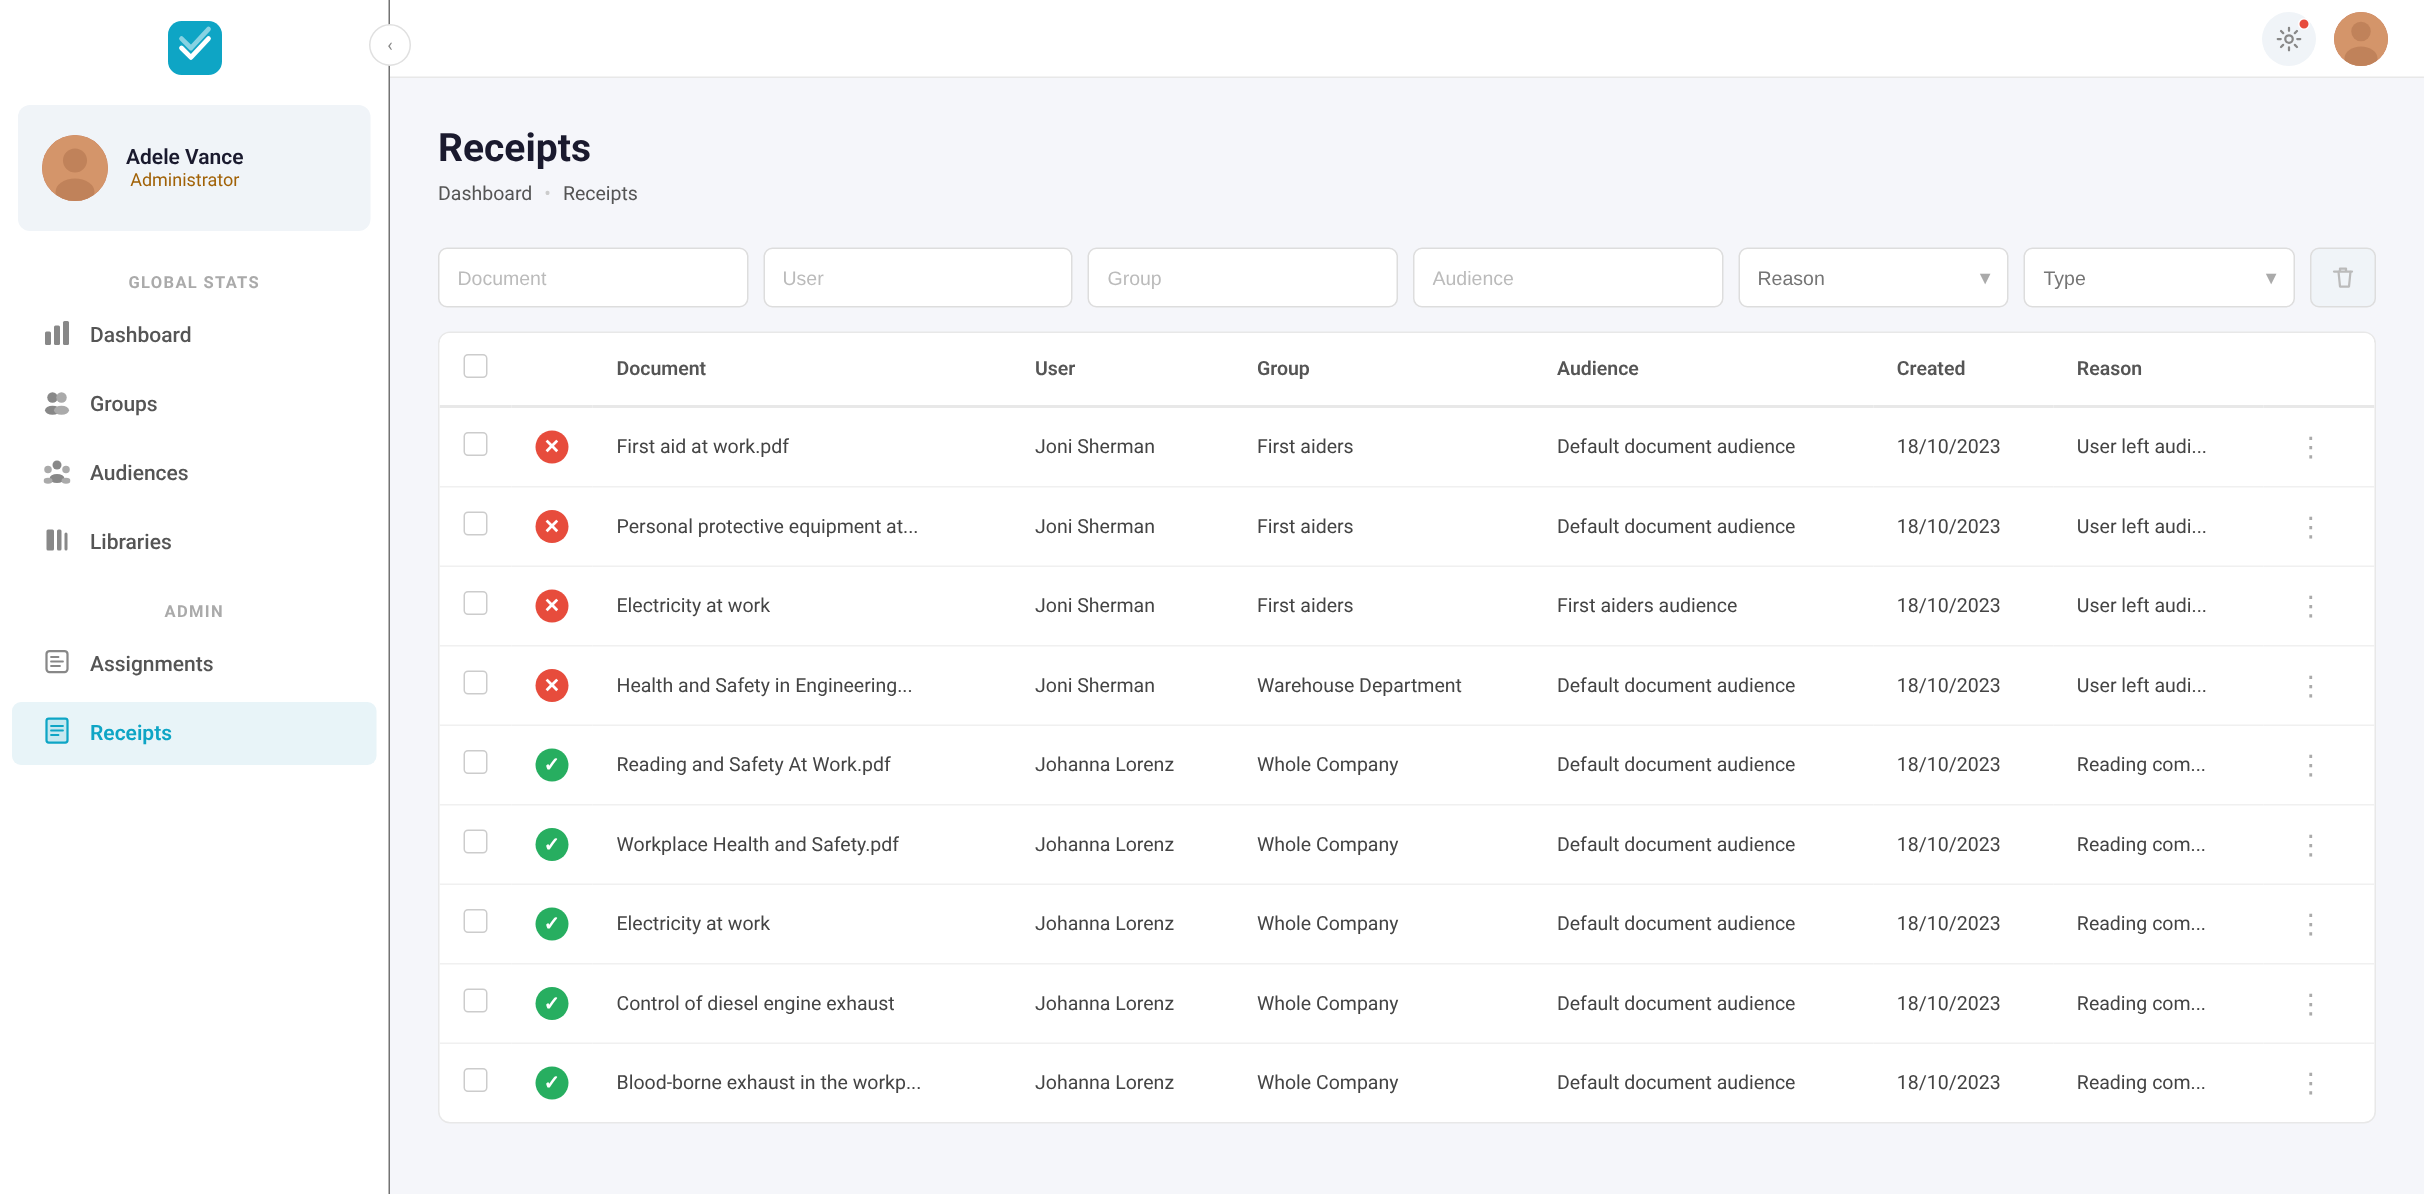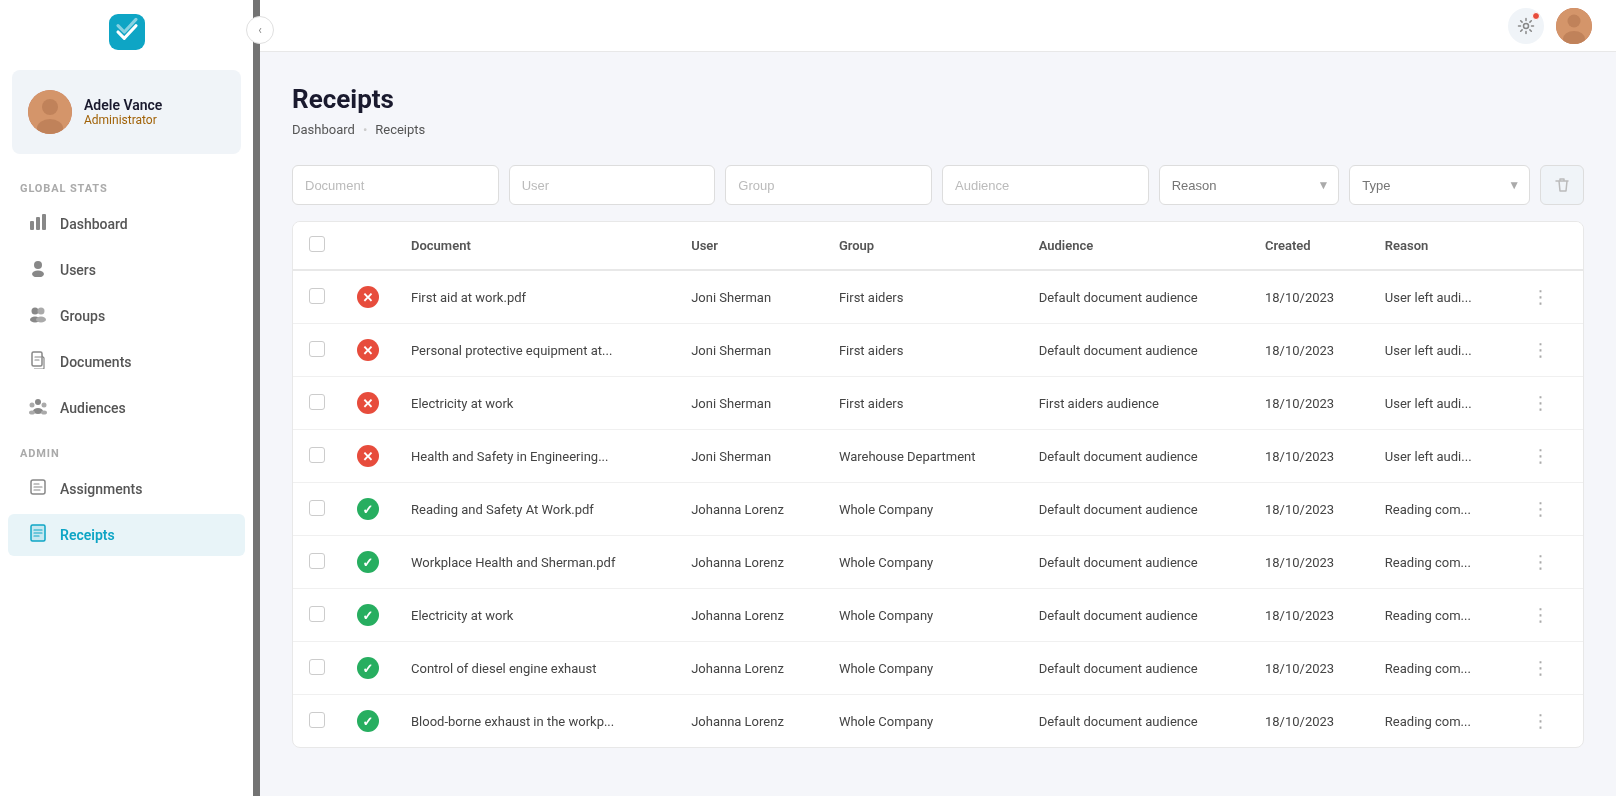--- a/index.html
+++ b/index.html
@@ -9,12 +9,13 @@
     .sidebar {
       width: 260px;
       background: #fff;
-      border-right: 7px solid #737373;
+      border-right: 1px solid #737373;
       display: flex;
       flex-direction: column;
       flex-shrink: 0;
       height: 100vh;
       overflow-y: auto;
+      text-align: center;
     }
     .sidebar-profile {
       display: flex;

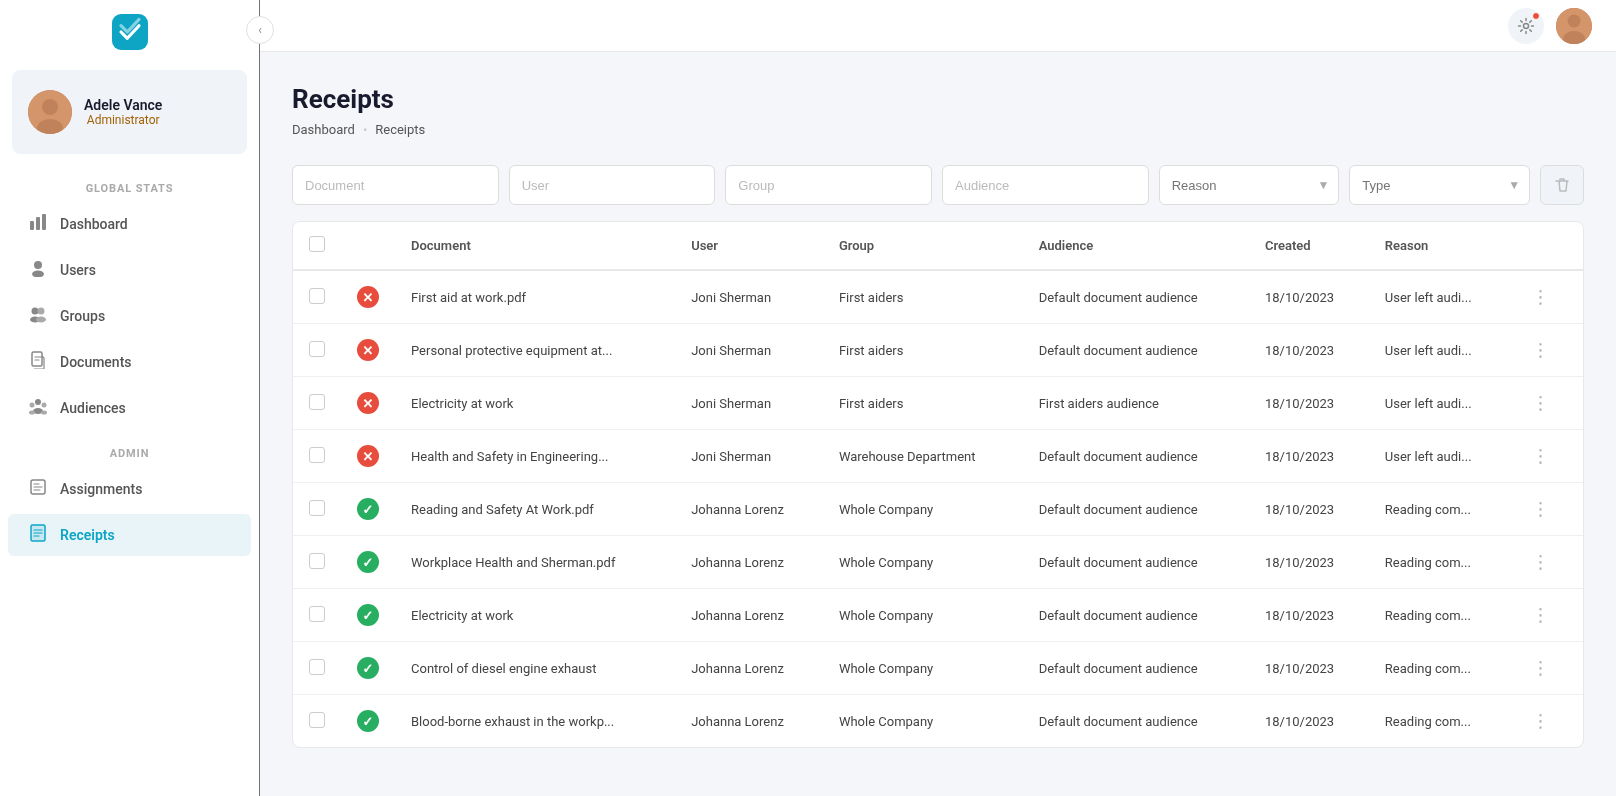--- a/index.html
+++ b/index.html
@@ -326,15 +326,6 @@
           </svg>
       </span>
       <span>Dashboard</span>
-    </div>
-    <div class="nav-item">
-      <span class="nav-icon">
-        <svg width="18" height="18" viewBox="0 0 18 18" fill="none">
-            <circle cx="9" cy="6" r="4" fill="#888"></circle>
-            <ellipse cx="9" cy="15" rx="6" ry="3.5" fill="#888"></ellipse>
-          </svg>
-      </span>
-      <span>Users</span>
     </div>
     <div class="nav-item">
       <span class="nav-icon">

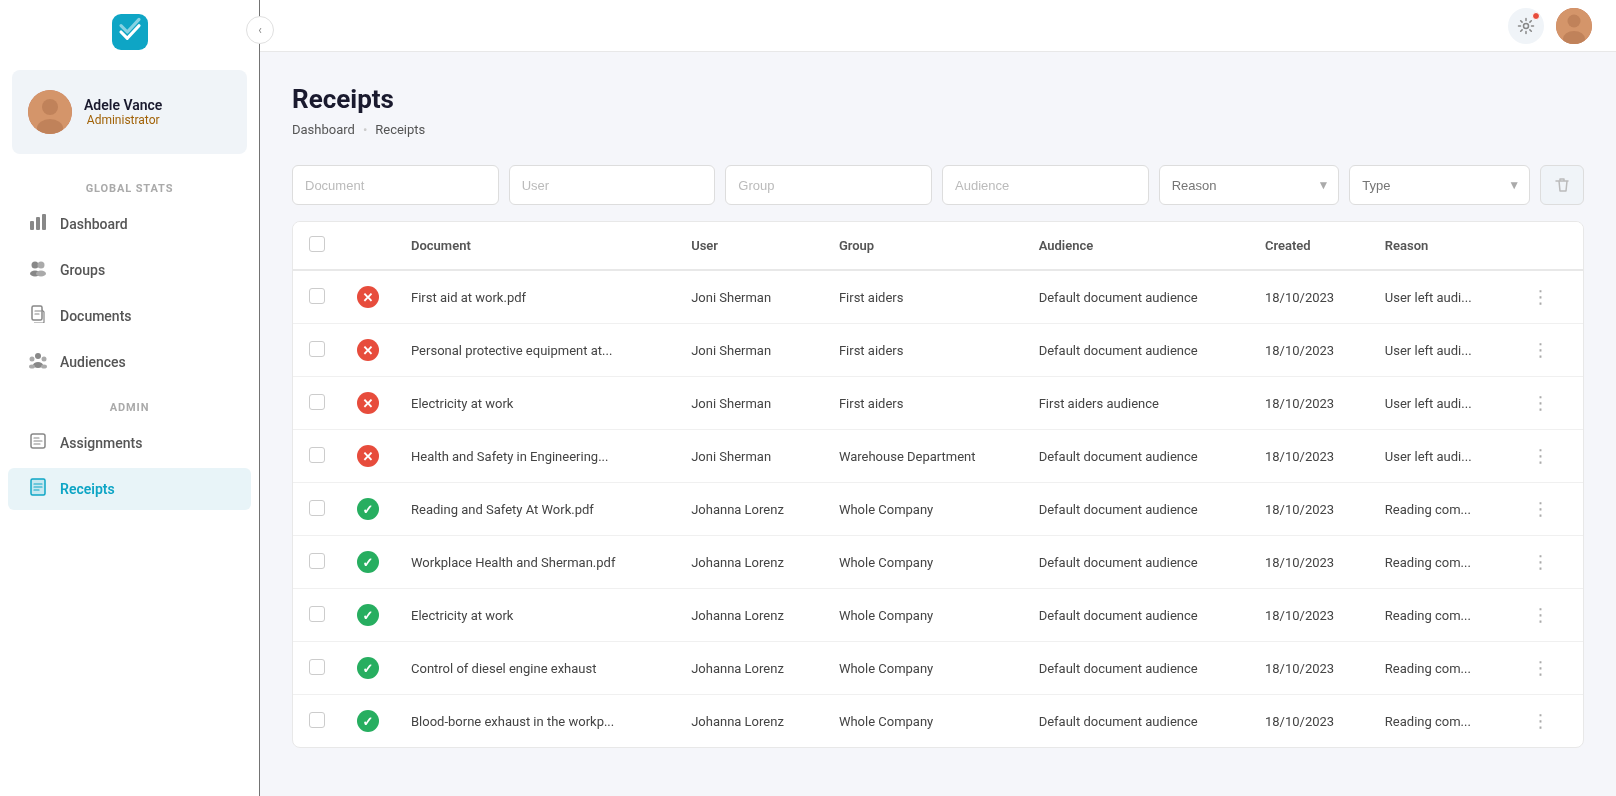--- a/index.html
+++ b/index.html
@@ -337,16 +337,6 @@
           </svg>
       </span>
       <span>Groups</span>
-    </div>
-    <div class="nav-item">
-      <span class="nav-icon">
-        <svg width="18" height="18" viewBox="0 0 18 18" fill="none">
-            <rect x="3" y="1" width="10" height="14" rx="1.5" stroke="#888" stroke-width="1.5"></rect>
-            <path d="M6 6h6M6 9h4" stroke="#888" stroke-width="1.2" stroke-linecap="round"></path>
-            <path d="M13 5l2 2v10a1 1 0 01-1 1H5" stroke="#888" stroke-width="1.2"></path>
-          </svg>
-      </span>
-      <span>Documents</span>
     </div>
     <div class="nav-item">
       <span class="nav-icon">

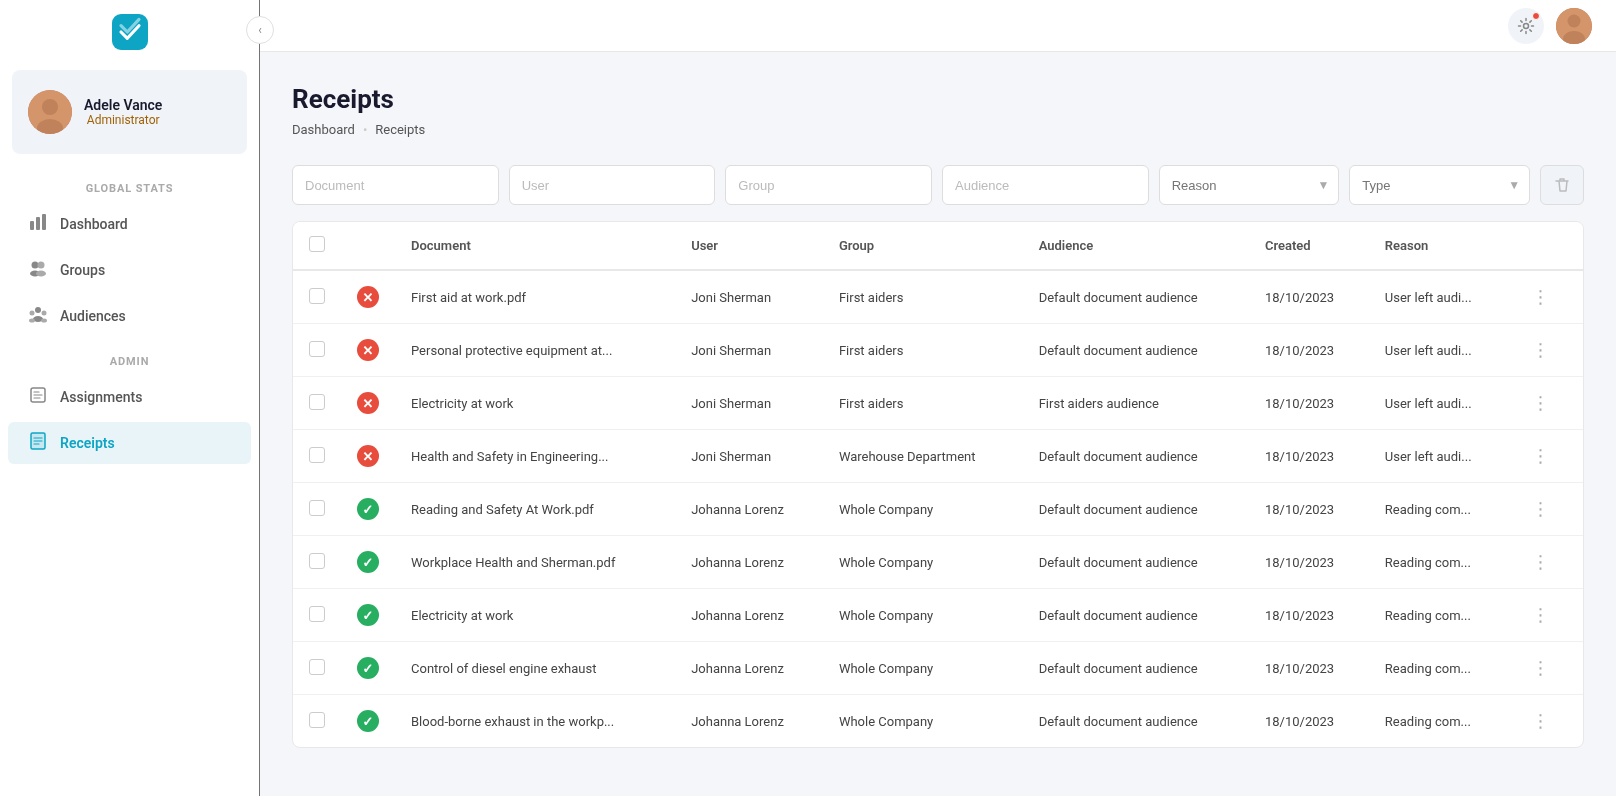--- a/index.html
+++ b/index.html
@@ -350,6 +350,16 @@
           </svg>
       </span>
       <span>Audiences</span>
+    </div>
+    <div class="nav-item">
+      <span class="nav-icon">
+        <svg width="18" height="18" viewBox="0 0 18 18" fill="none">
+            <rect x="2" y="2" width="5" height="14" rx="1" fill="#888"></rect>
+            <rect x="9" y="2" width="3" height="14" rx="1" fill="#888"></rect>
+            <rect x="14" y="4" width="2" height="12" rx="1" fill="#888"></rect>
+          </svg>
+      </span>
+      <span>Libraries</span>
     </div>
 
     <div class="sidebar-section-label">ADMIN</div>

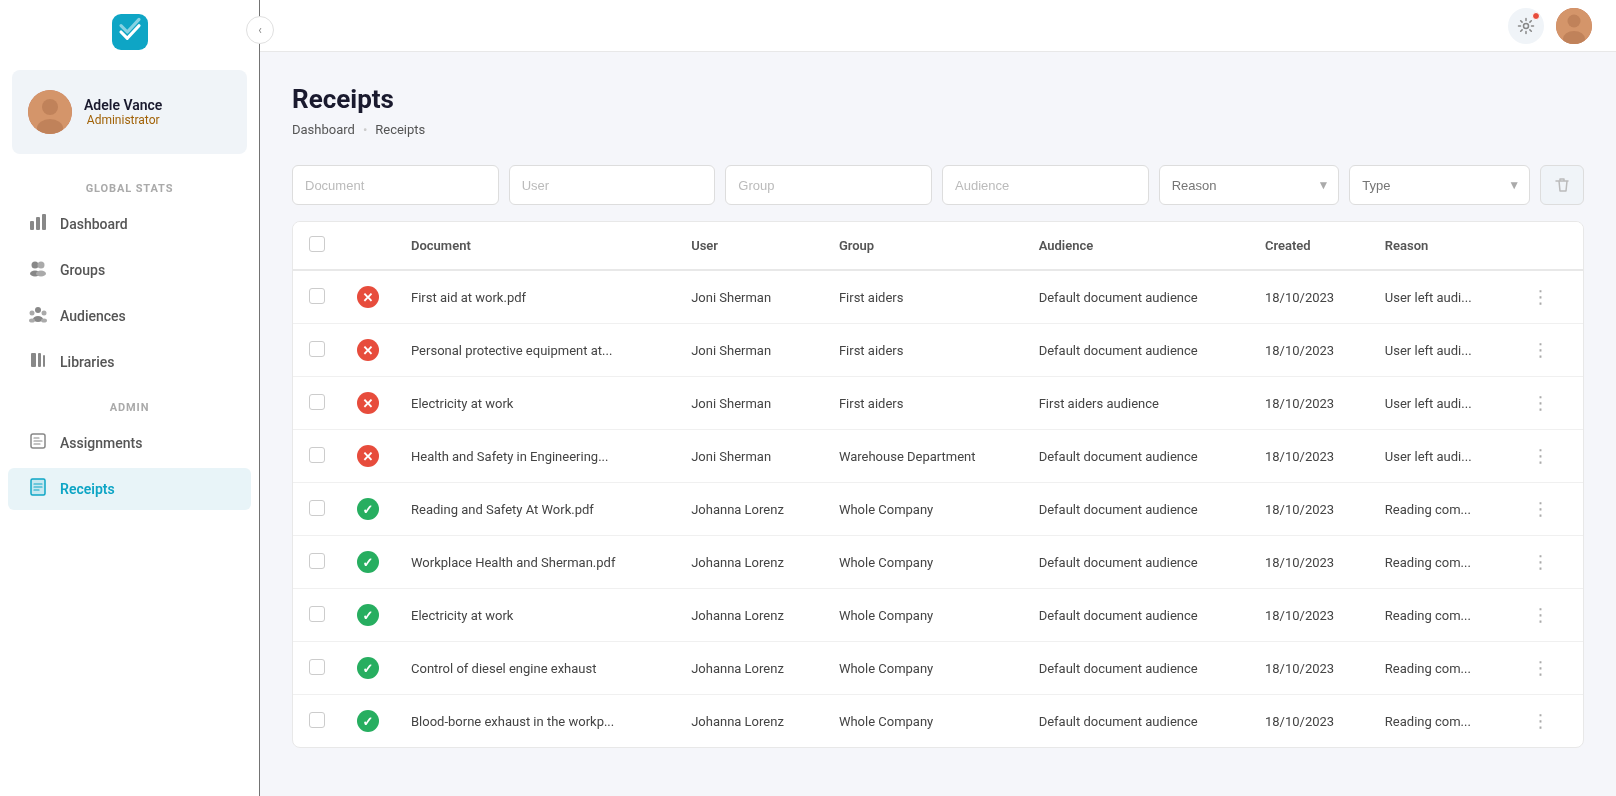--- a/index.html
+++ b/index.html
@@ -546,7 +546,7 @@
     <td class="status-col">
                 <div class="status-icon status-success">✓</div>
               </td>
-    <td>Workplace Health and Sherman.pdf</td>
+    <td>Workplace Health and Safety.pdf</td>
     <td>Johanna Lorenz</td>
     <td>Whole Company</td>
     <td>Default document audience</td>

